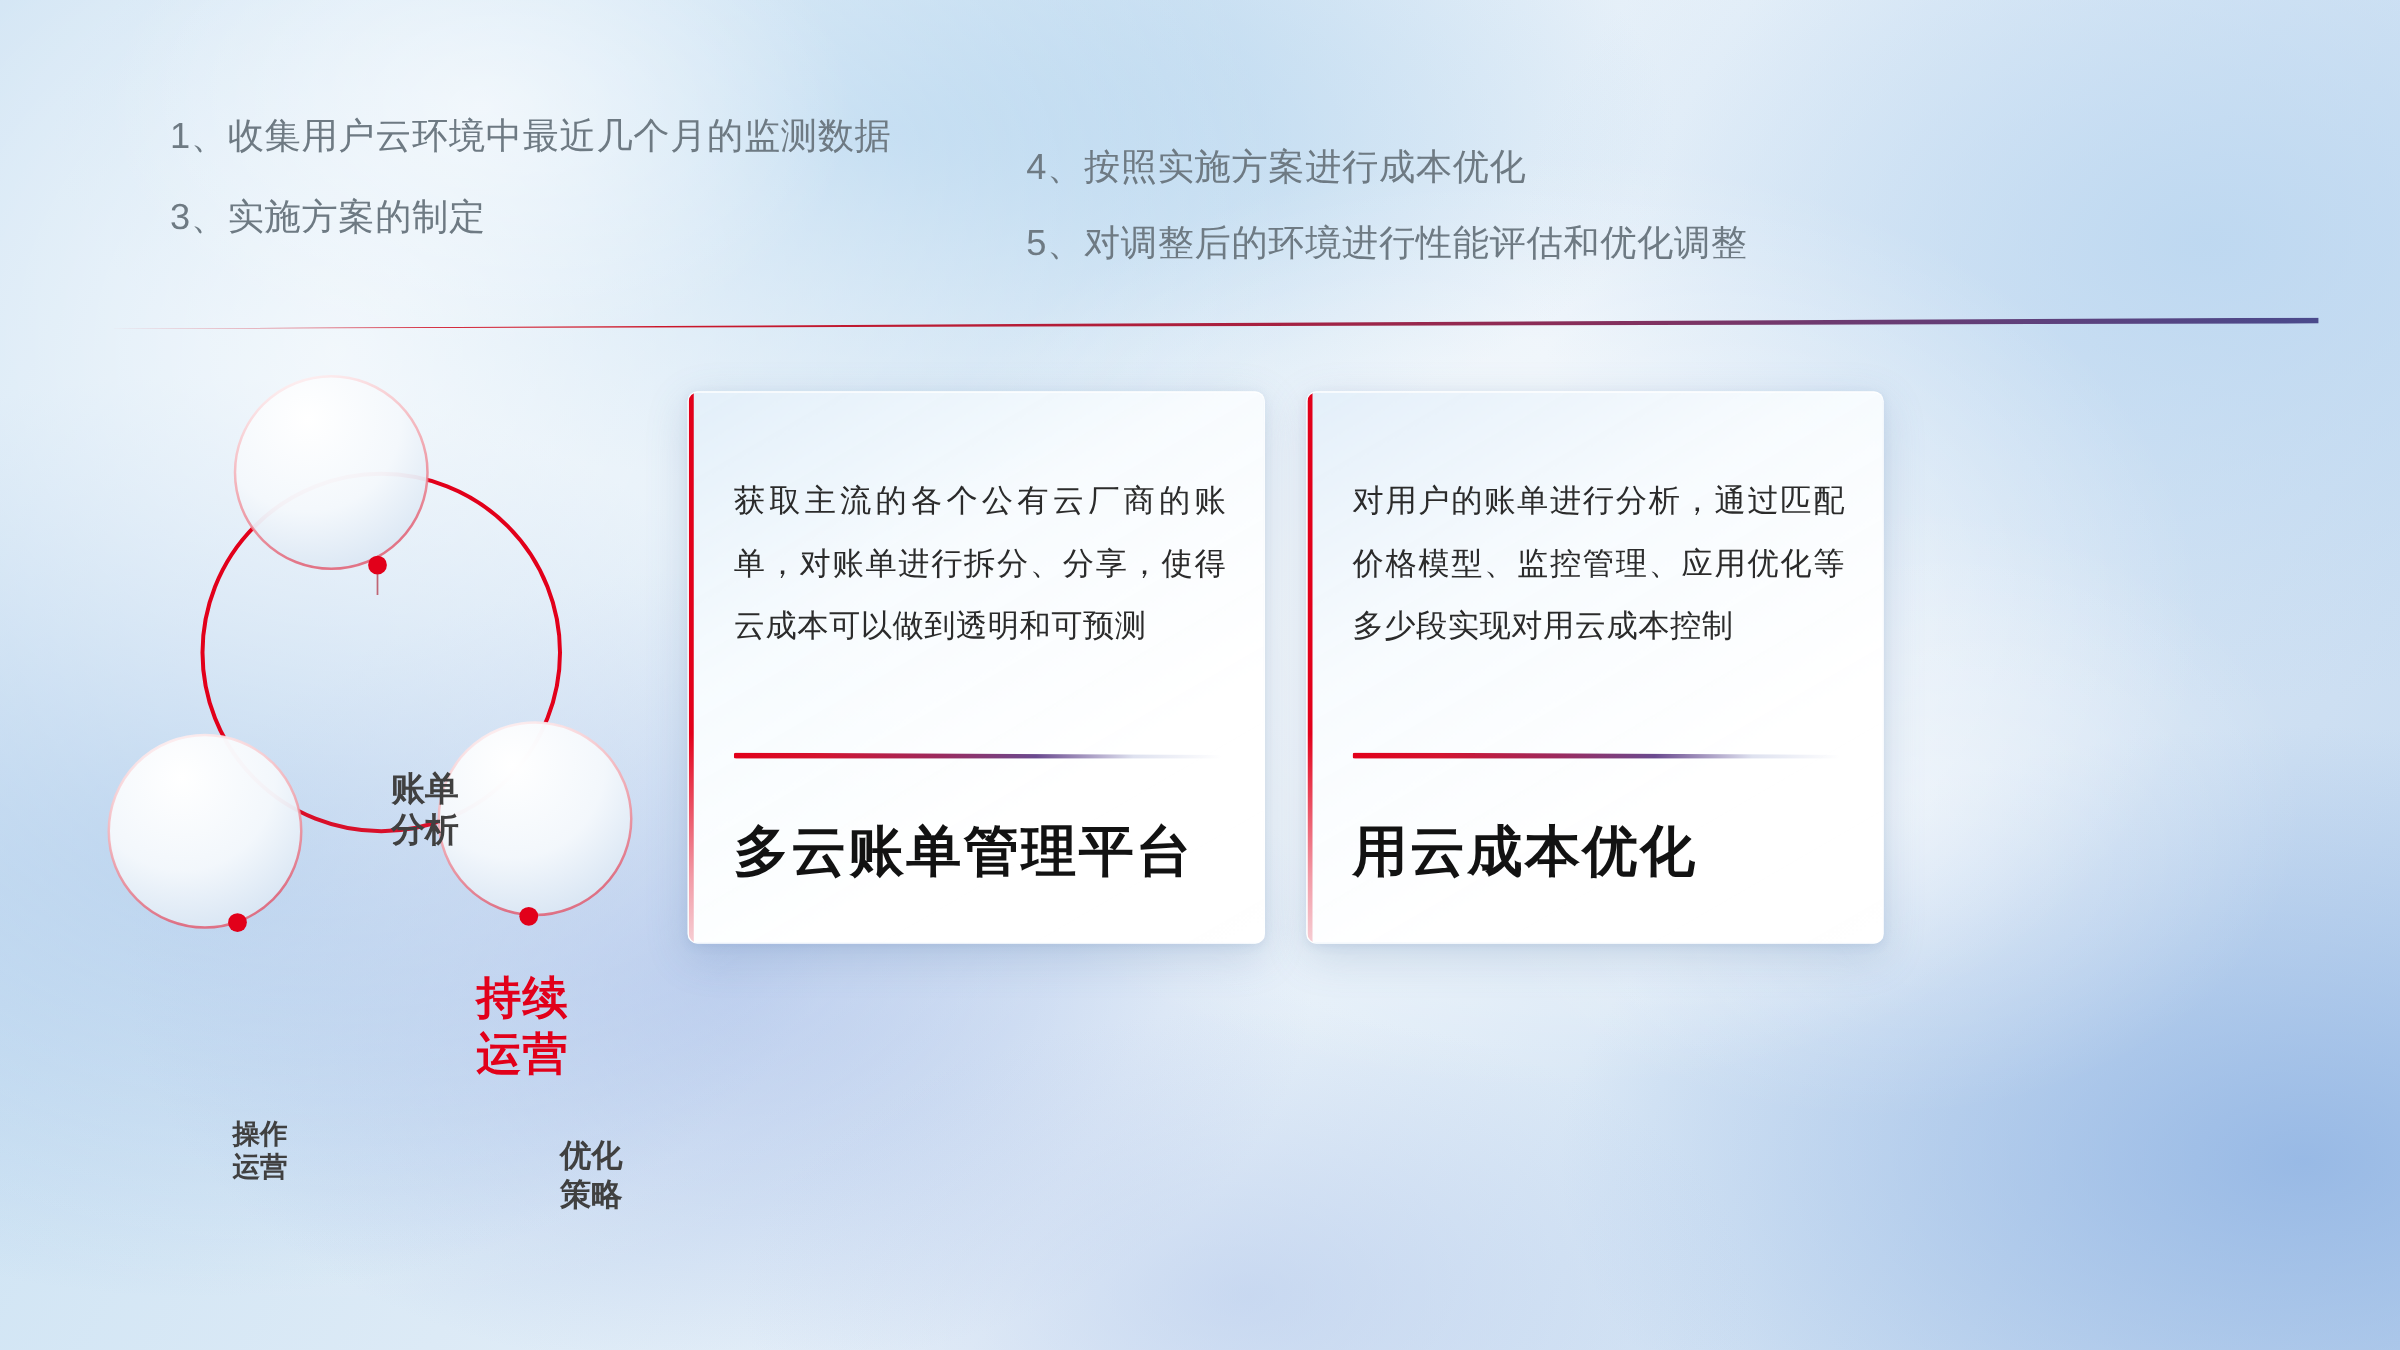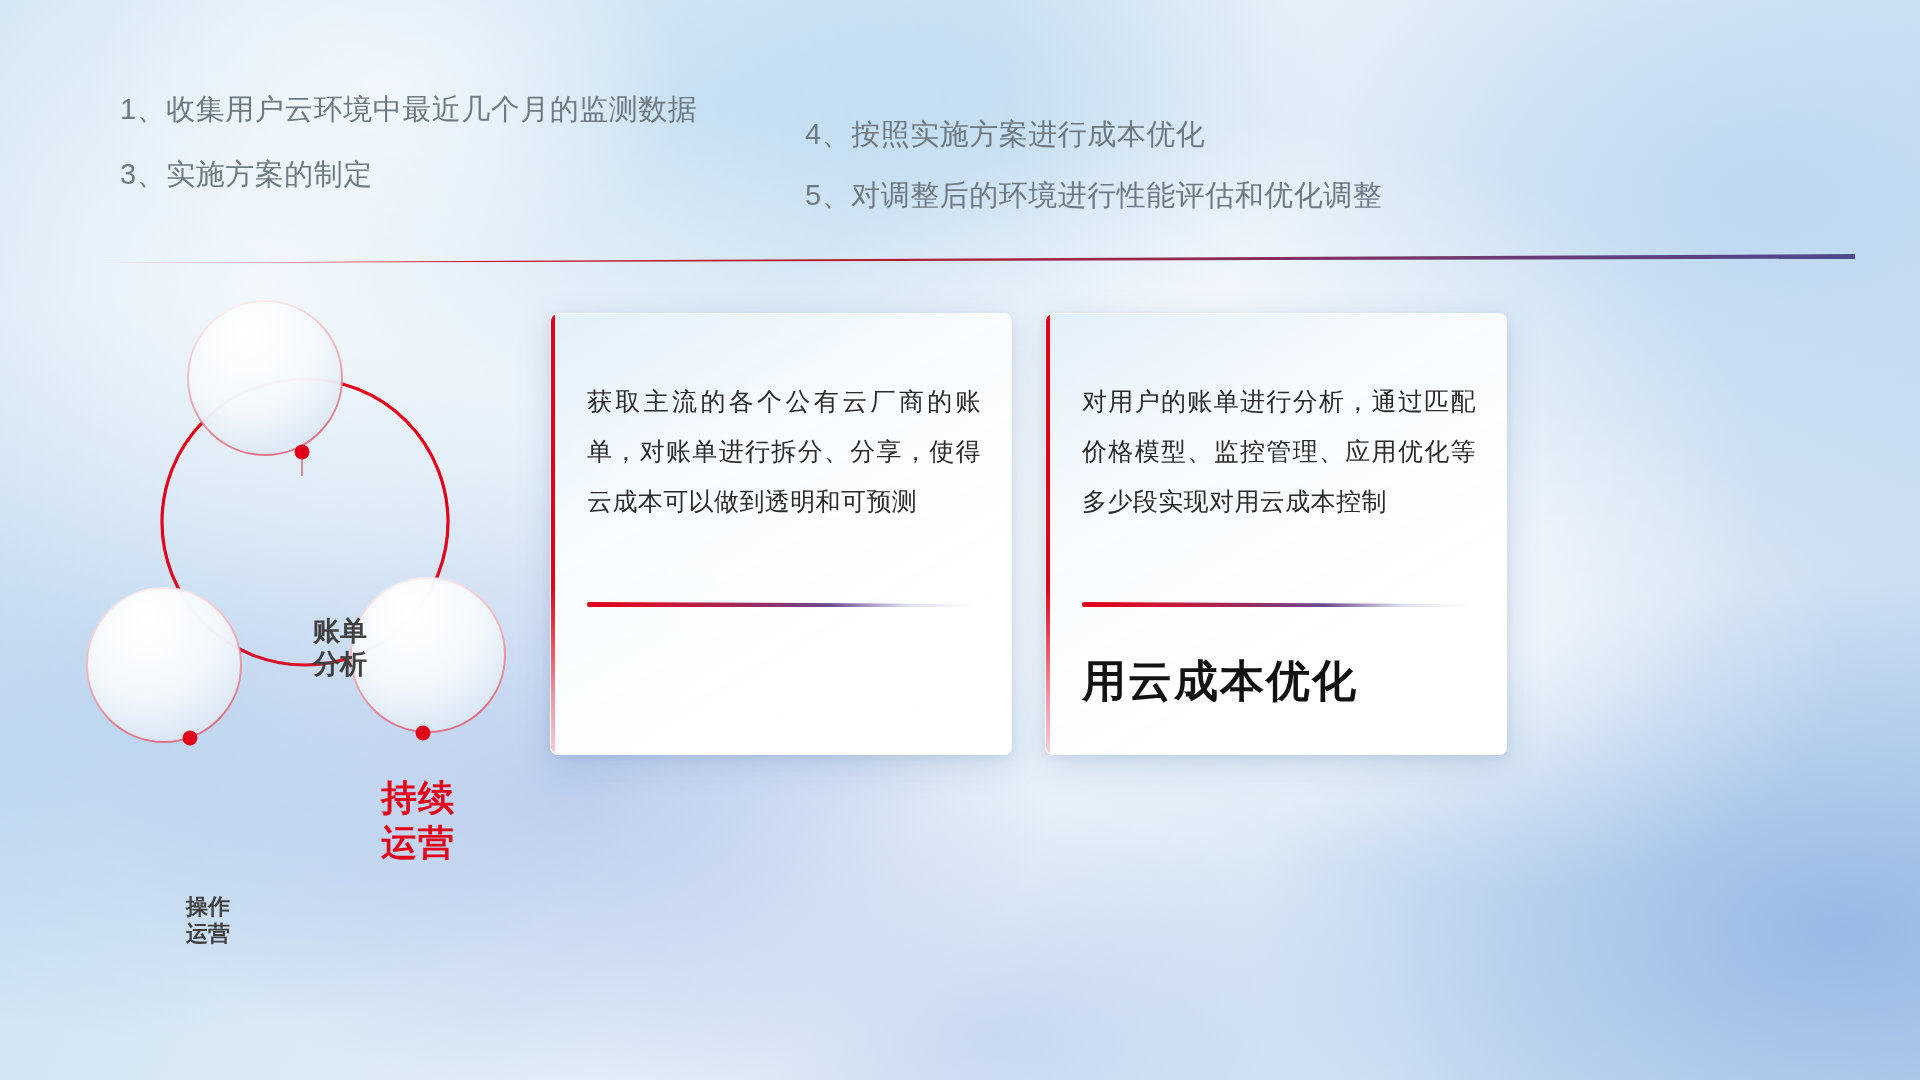--- a/index.html
+++ b/index.html
@@ -46,7 +46,7 @@
   }
 
   
-  #toplist{position:absolute;left:0;top:0;width:1632px;height:250px;}
+  #toplist{position:absolute;left:16px;top:0;width:1632px;height:250px;}
   .list-col{position:absolute;}
   .list-col.left{left:120px;top:95px;}
   .list-col.right{left:805px;top:120px;}

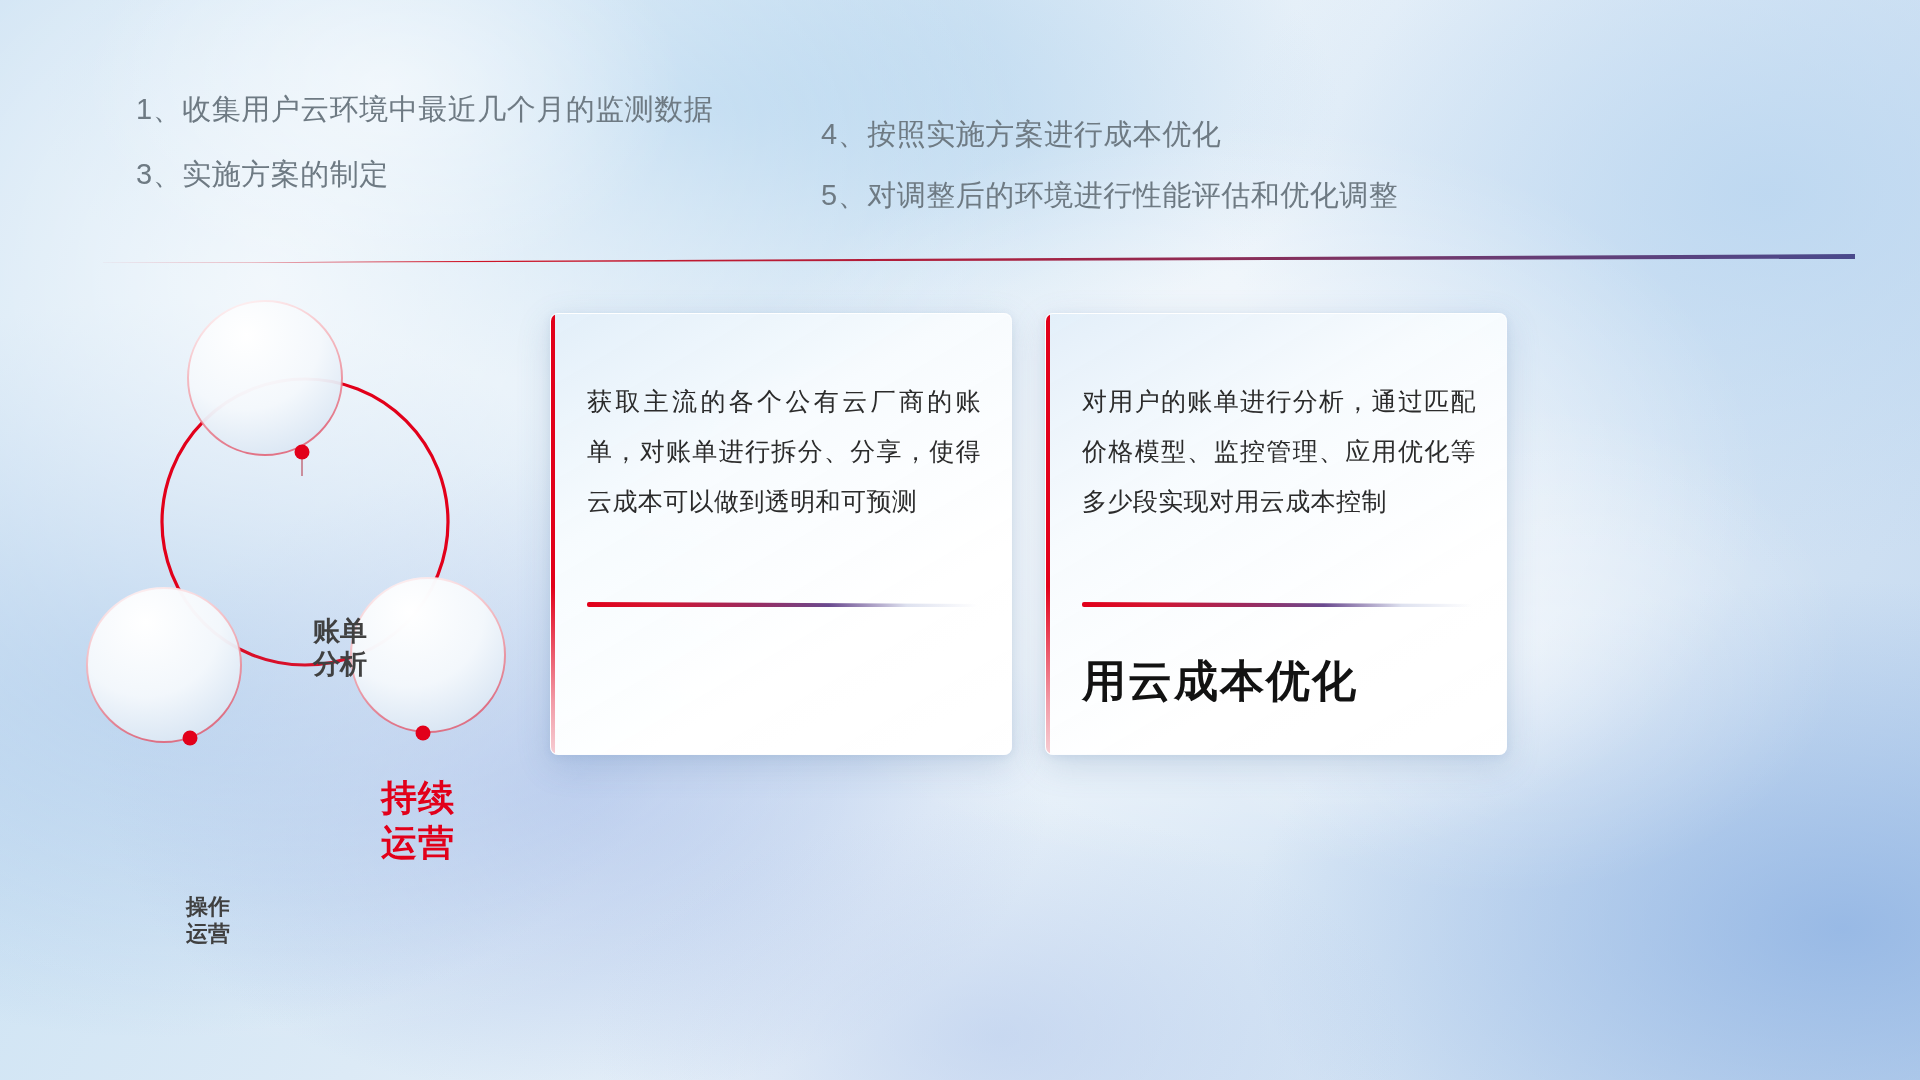--- a/index.html
+++ b/index.html
@@ -194,6 +194,7 @@
   <div class="leftedge"></div>
   <div class="card-body">获取主流的各个公有云厂商的账单，对账单进行拆分、分享，使得云成本可以做到透明和可预测</div>
   <div class="card-rule"></div>
+  <div class="card-title">多云账单管理平台</div>
 </div>
 
 <div class="card" id="card2">

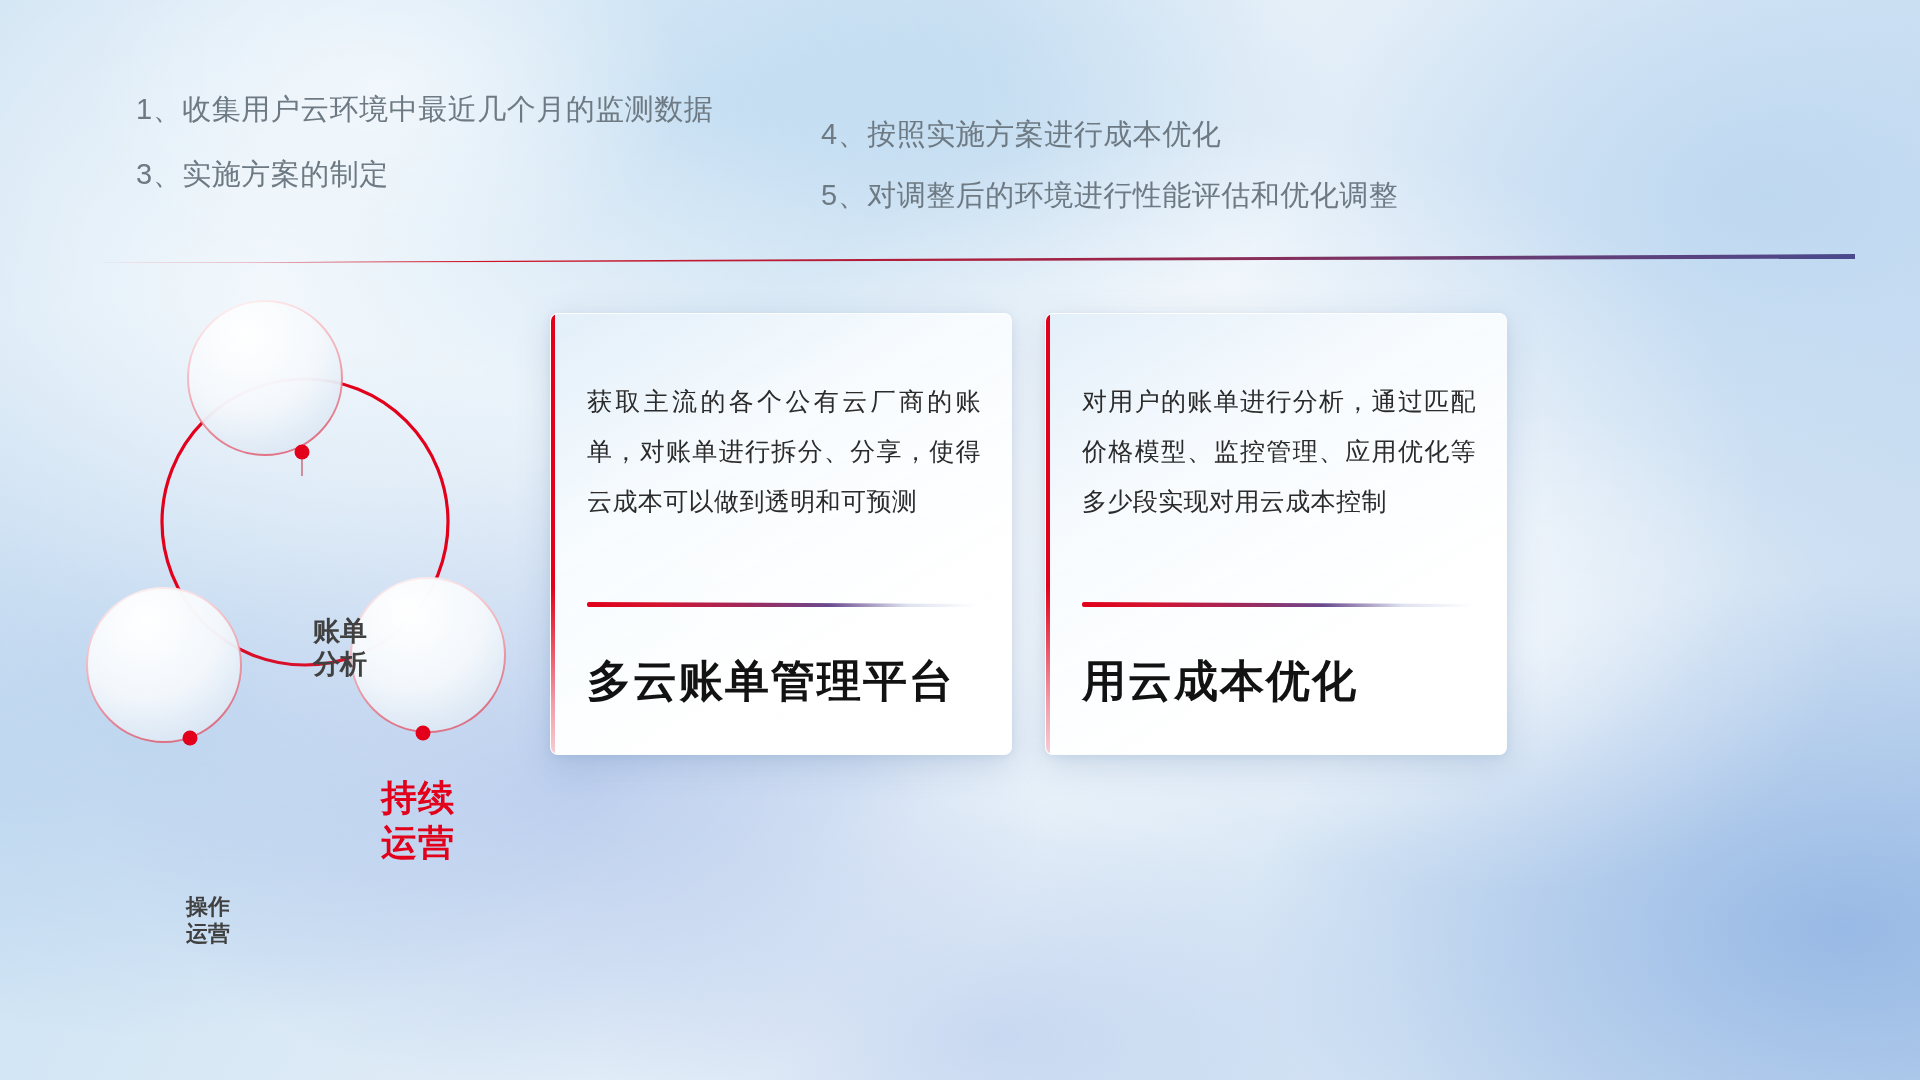--- a/index.html
+++ b/index.html
@@ -186,6 +186,8 @@
 分析</div>
   <div class="circ-label" id="lbl-left">操作
 运营</div>
+  <div class="circ-label" id="lbl-right">优化
+策略</div>
   <div id="lbl-center">持续
 运营</div>
 </div>

